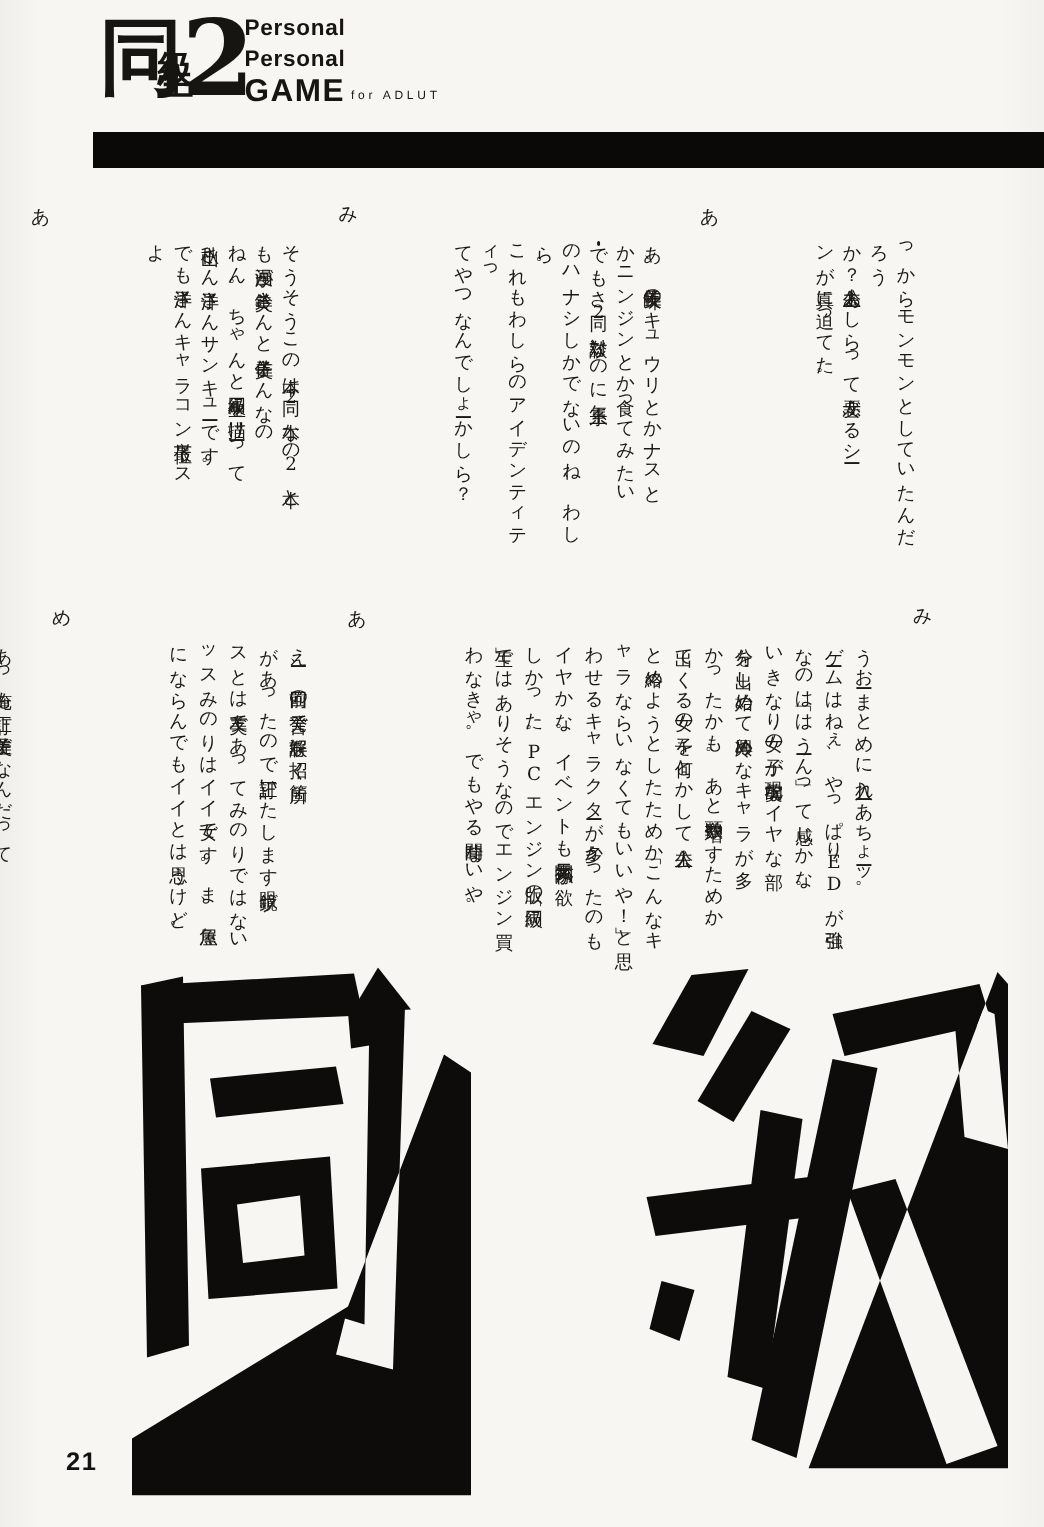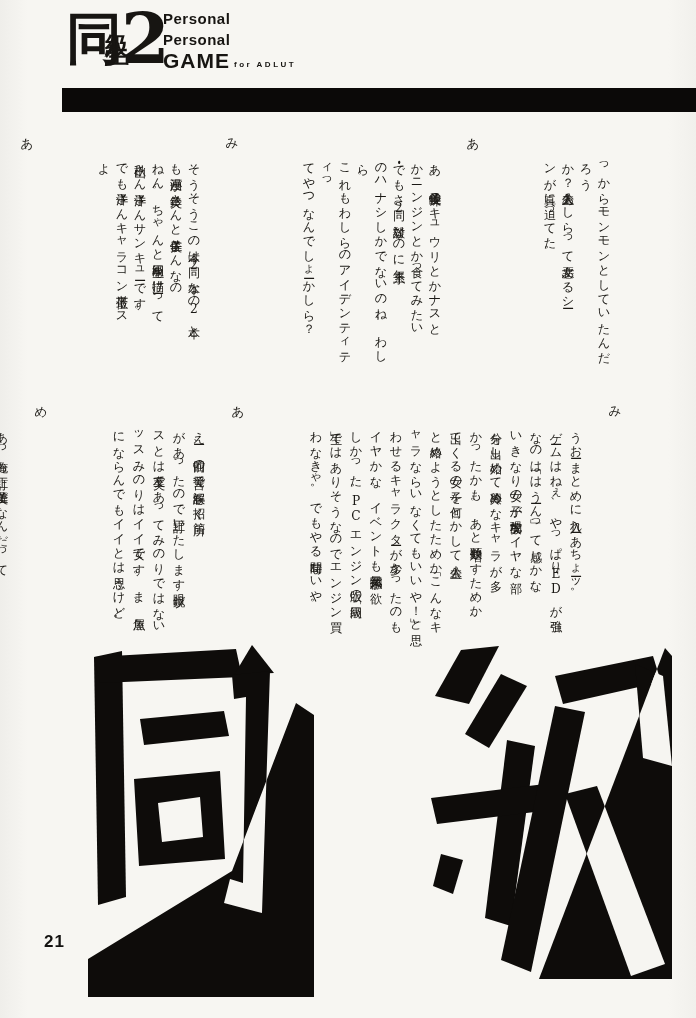--- a/index.html
+++ b/index.html
@@ -18,7 +18,7 @@
   .logo-en{position:absolute;left:163px;top:8px;font-family:"Liberation Sans",sans-serif;}
   .logo-en .ln{font-size:15px;font-weight:700;line-height:21px;letter-spacing:.5px;}
   .logo-en .game{font-size:21px;font-weight:700;letter-spacing:1px;line-height:22px;display:inline-block;}
-  .logo-en .adl{font-size:8px;font-weight:700;letter-spacing:2.5px;margin-left:4px;vertical-align:1px;}
+  .logo-en .adl{font-size:8px;font-weight:400;letter-spacing:2.5px;margin-left:4px;vertical-align:1px;}
   .topbar{position:absolute;left:62px;top:88px;width:634px;height:24px;background:#0b0908;}
   
   .vblock{position:absolute;writing-mode:vertical-rl;text-orientation:upright;

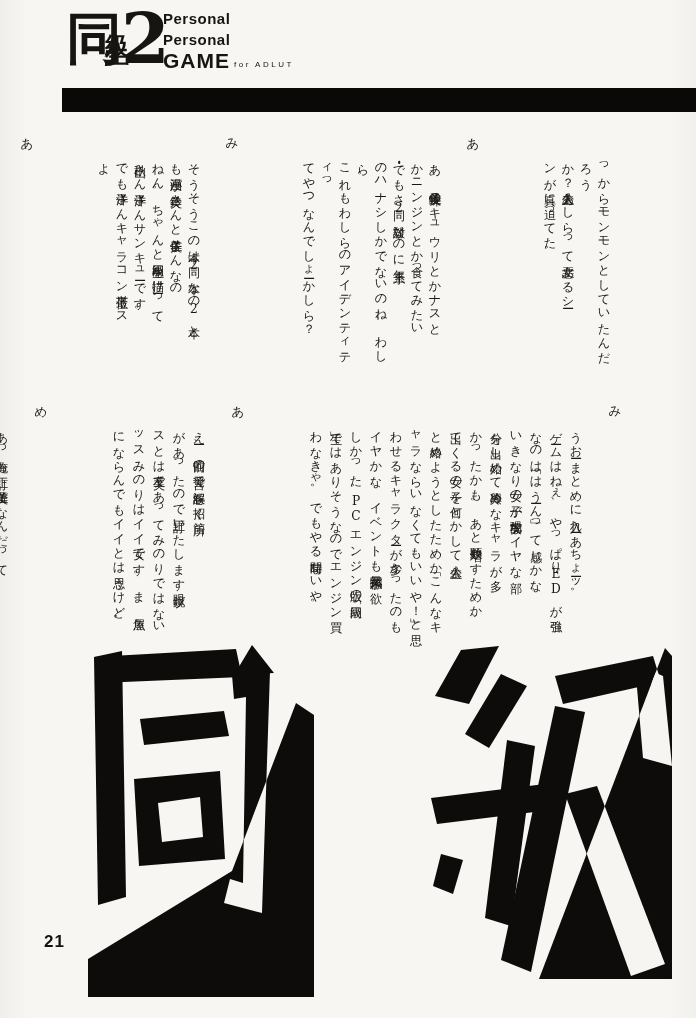--- a/index.html
+++ b/index.html
@@ -34,7 +34,7 @@
   #art-left{left:84px;top:645px;}
   #art-right{left:427px;top:646px;}
   
-  .pagenum{position:absolute;left:44px;top:932px;font-family:"Liberation Sans",sans-serif;
+  .pagenum{position:absolute;left:44px;top:965px;font-family:"Liberation Sans",sans-serif;
            font-weight:700;font-size:17px;letter-spacing:1px;color:#131210;}
 </style>
 </head>

